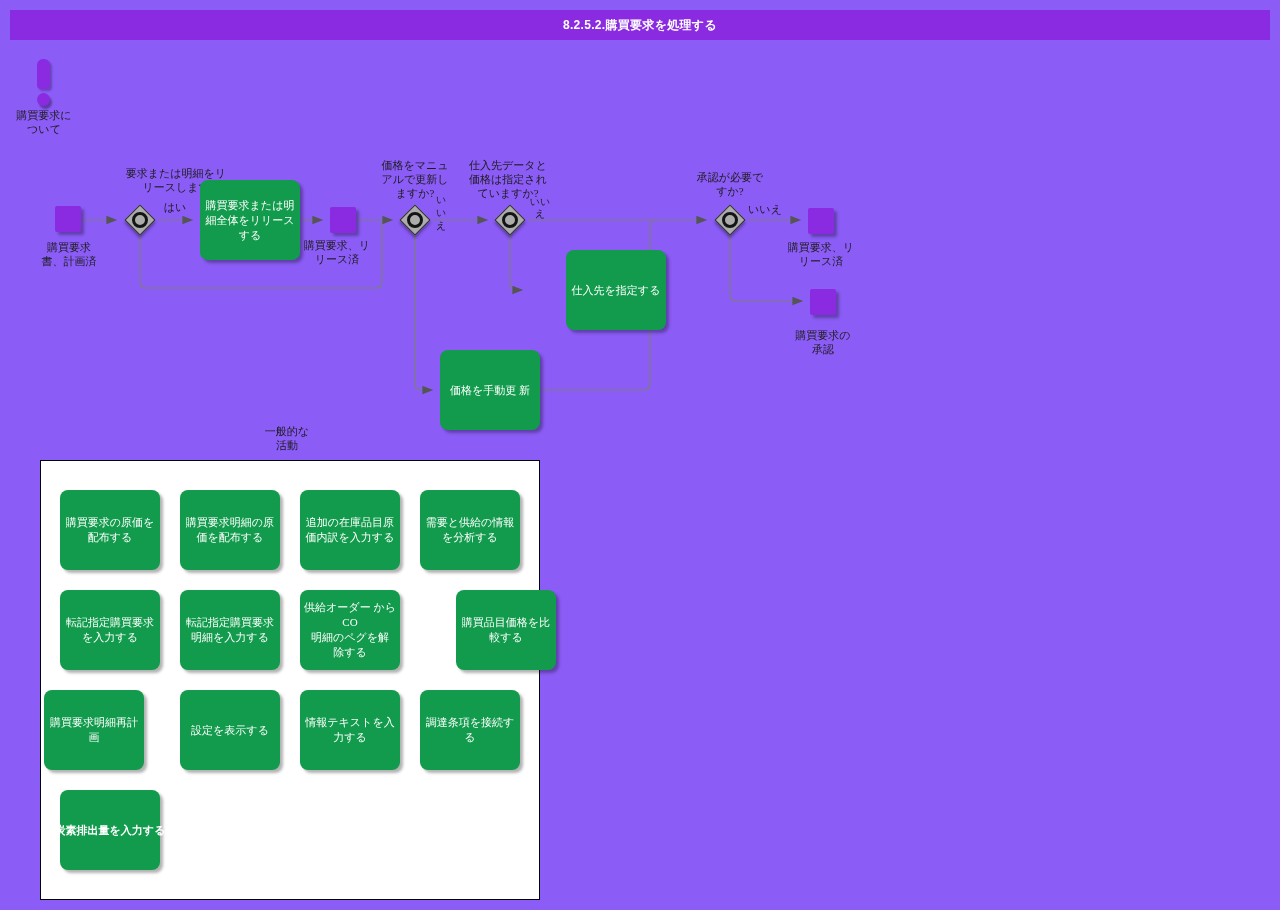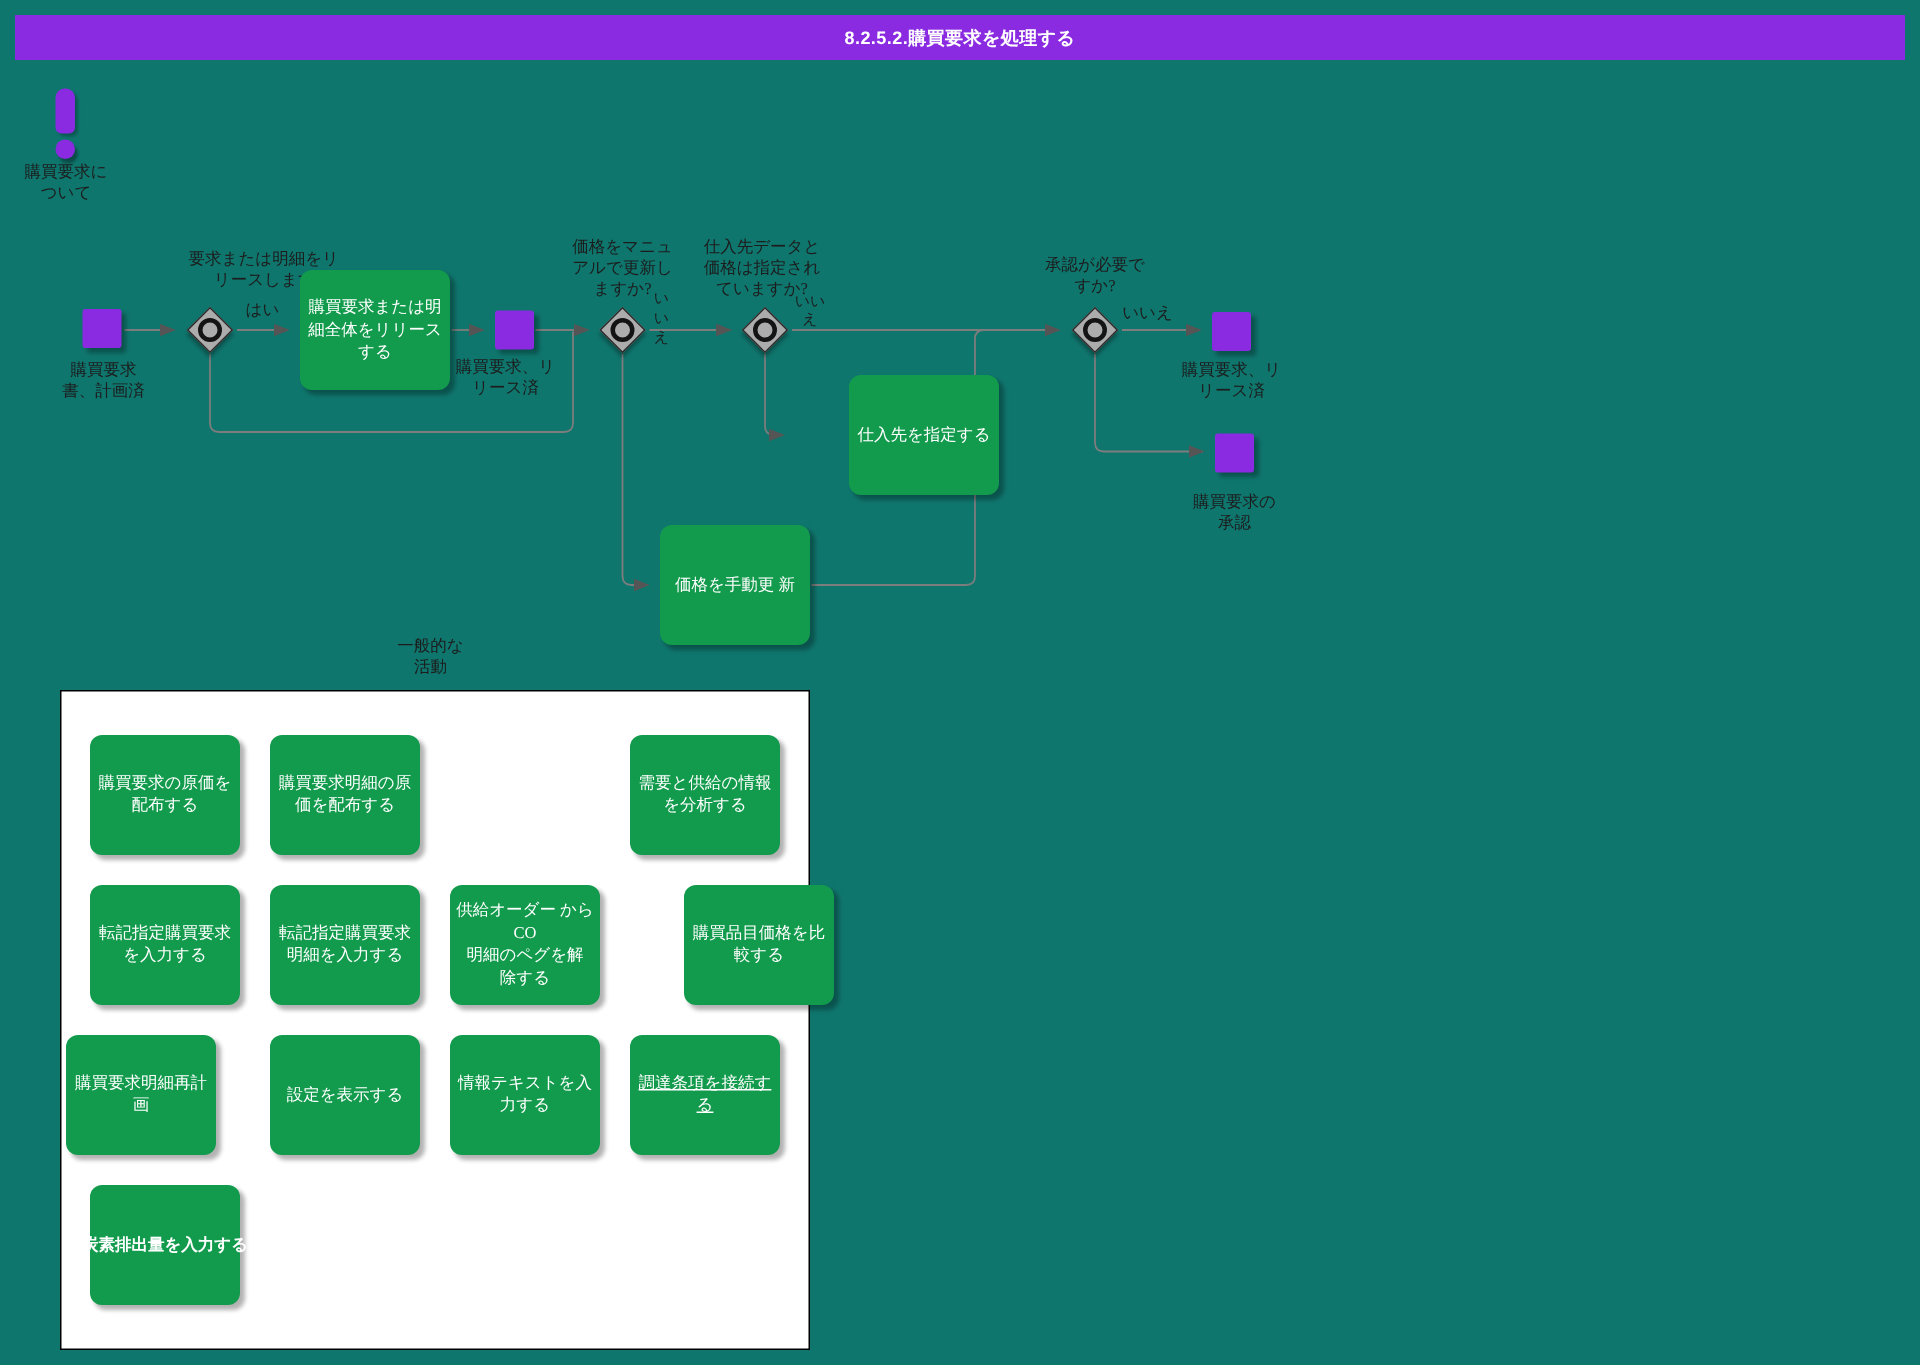--- a/index.html
+++ b/index.html
@@ -4,7 +4,7 @@
 <style>
   * { margin:0; padding:0; box-sizing:border-box; }
   body { background:#ffffff; font-family:"Liberation Serif","DejaVu Serif",serif; }
-  #canvas { position:relative; width:1280px; height:910px; background:#0f766e; overflow:hidden; }
+  #canvas { position:relative; width:1280px; height:910px; background:#8b5cf6; overflow:hidden; }
 
   .titlebar {
     position:absolute; left:10px; top:10px; width:1260px; height:30px;

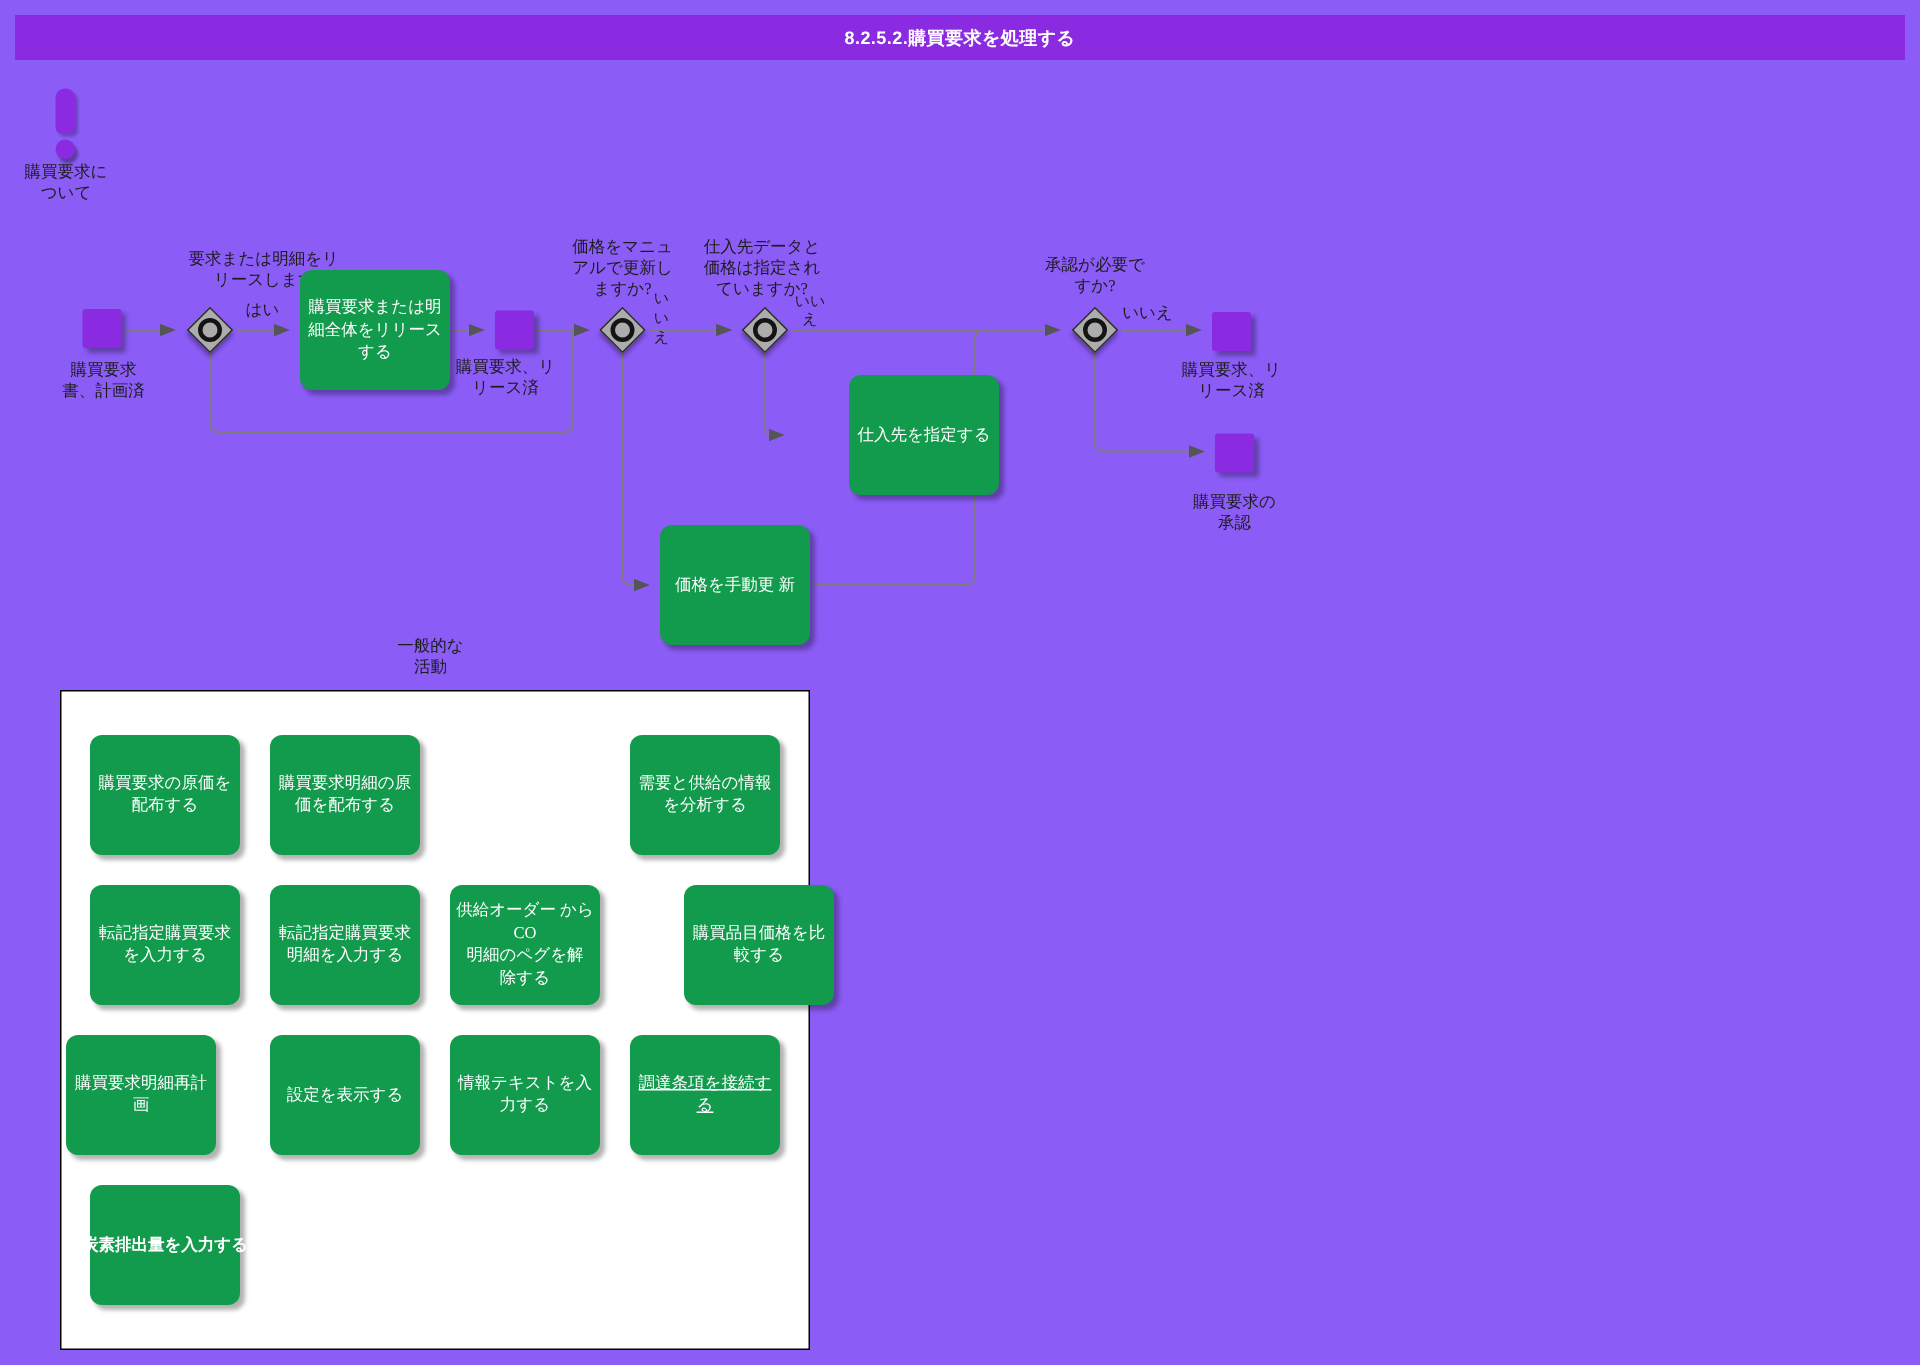--- a/index.html
+++ b/index.html
@@ -169,6 +169,8 @@
 配布する</div>
   <div class="task" style="left:180px; top:490px;">購買要求明細の原
 価を配布する</div>
+  <div class="task" style="left:300px; top:490px;">追加の在庫品目原
+価内訳を入力する</div>
   <div class="task" style="left:420px; top:490px;">需要と供給の情報
 を分析する</div>
 

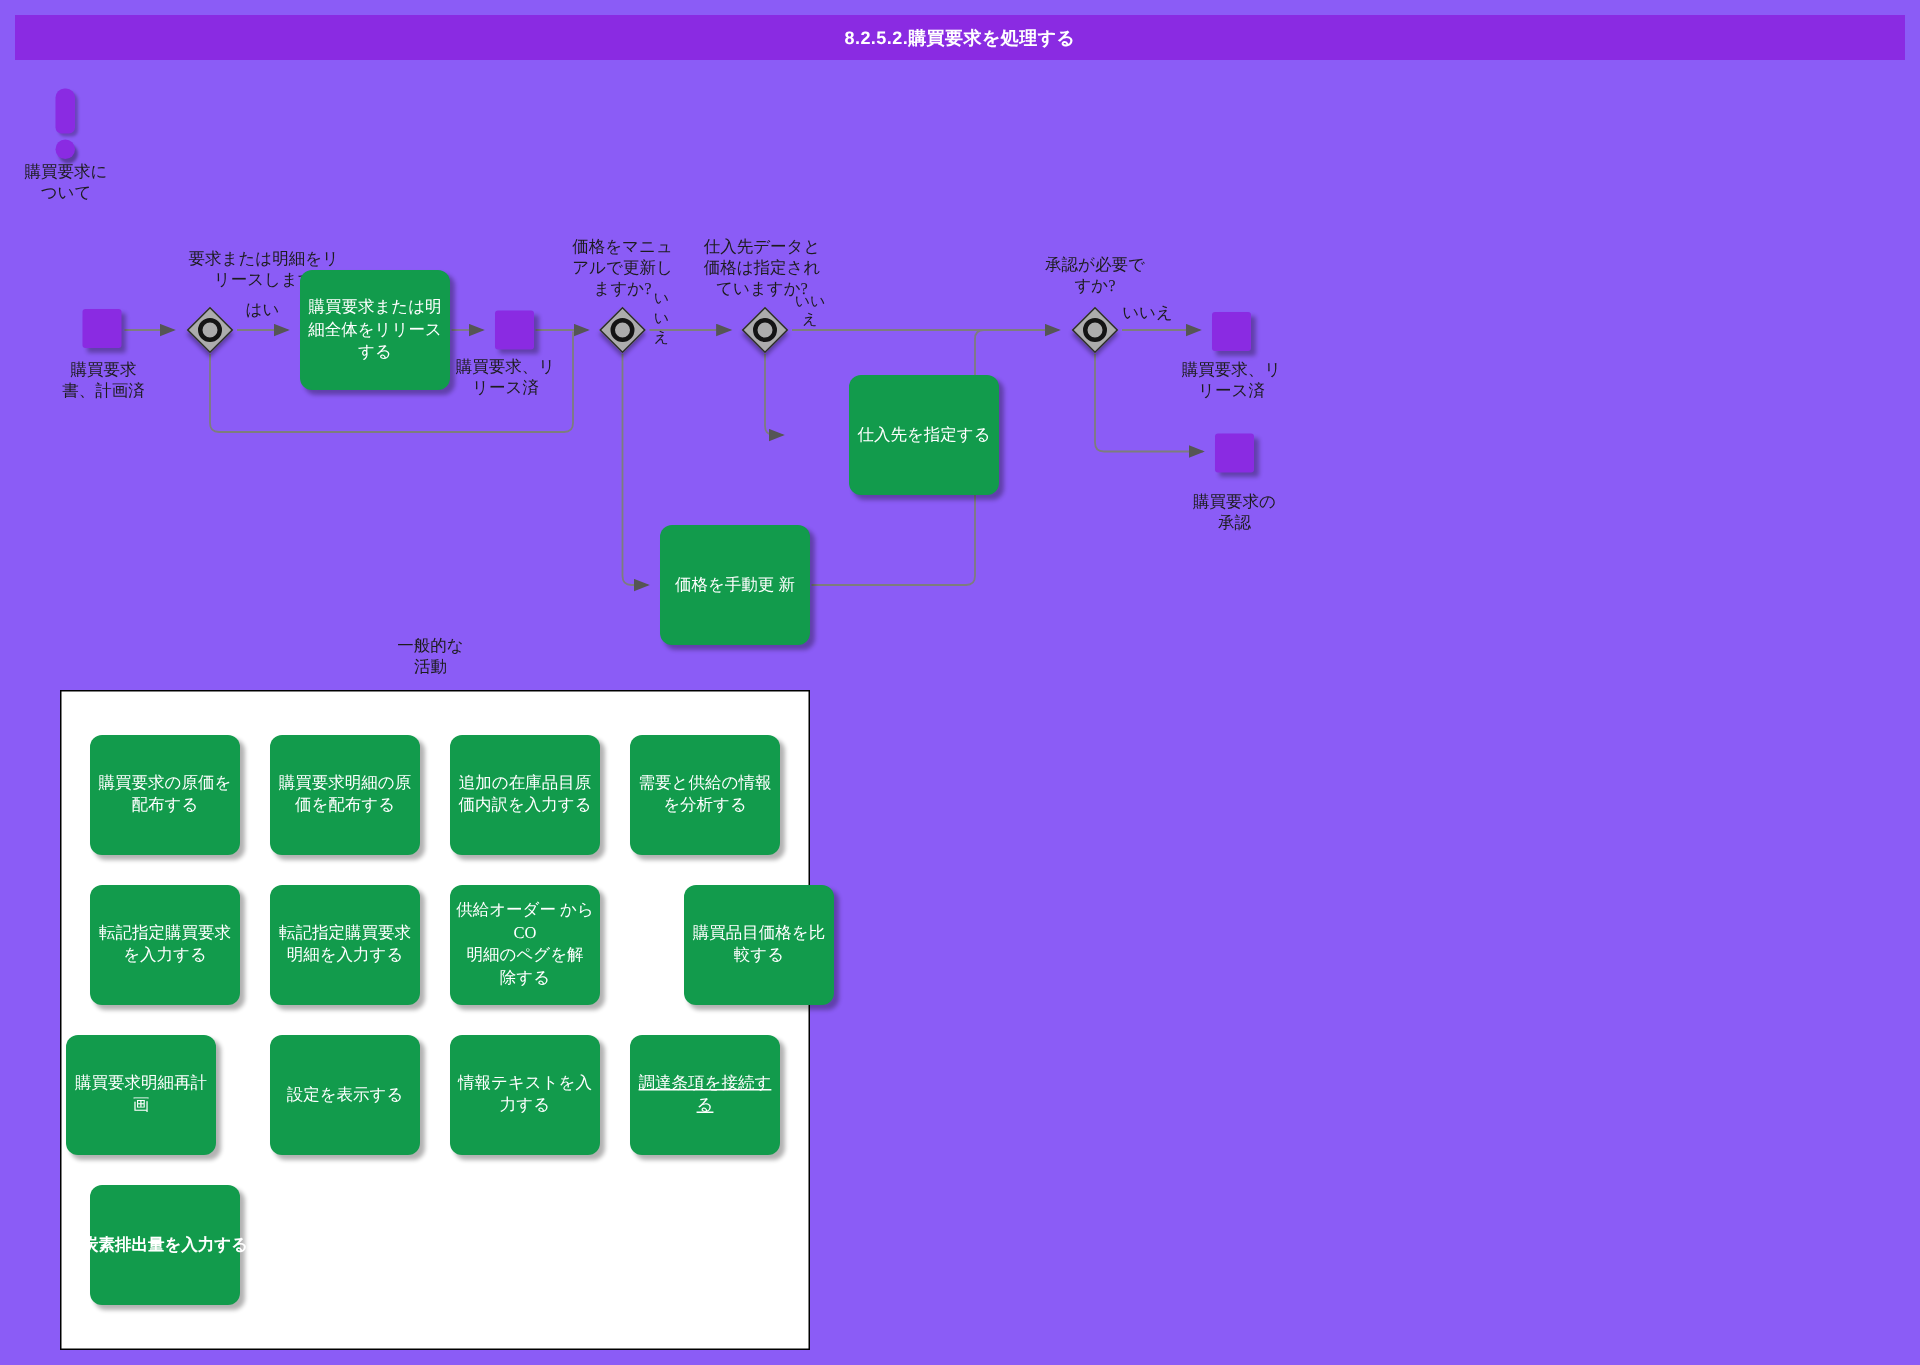--- a/index.html
+++ b/index.html
@@ -190,7 +190,7 @@
   <div class="task" style="left:180px; top:690px;">設定を表示する</div>
   <div class="task" style="left:300px; top:690px;">情報テキストを入
 力する</div>
-  <div class="task" style="left:420px; top:690px;text-decoration:underline;">調達条項を接続す
+  <div class="task" style="left:420px; top:690px;">調達条項を接続す
 る</div>
 
   <div class="task nowrap" style="left:60px; top:790px;">炭素排出量を入力する</div>

